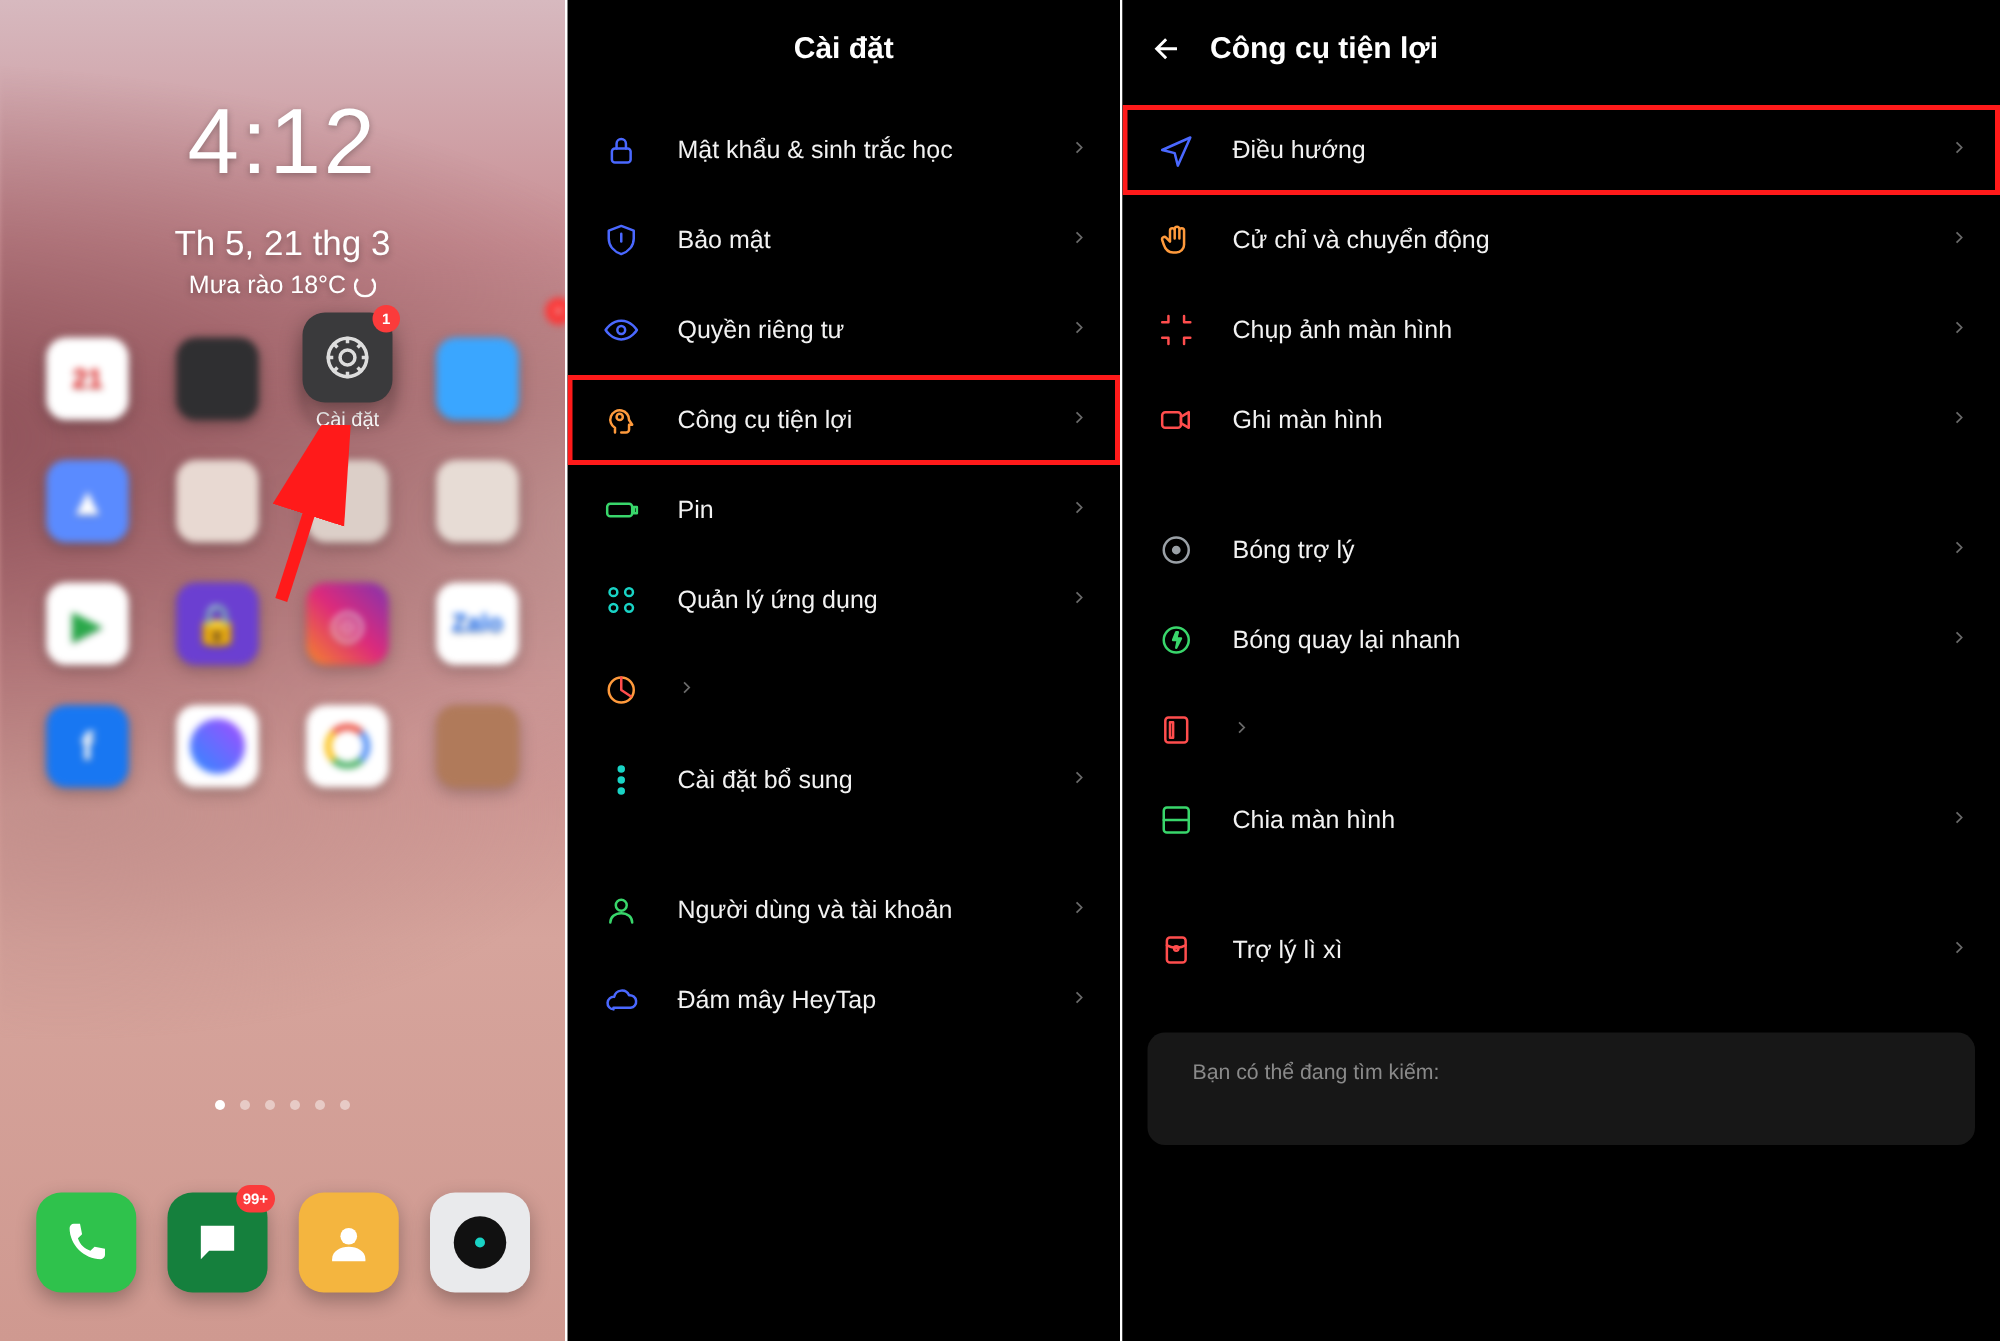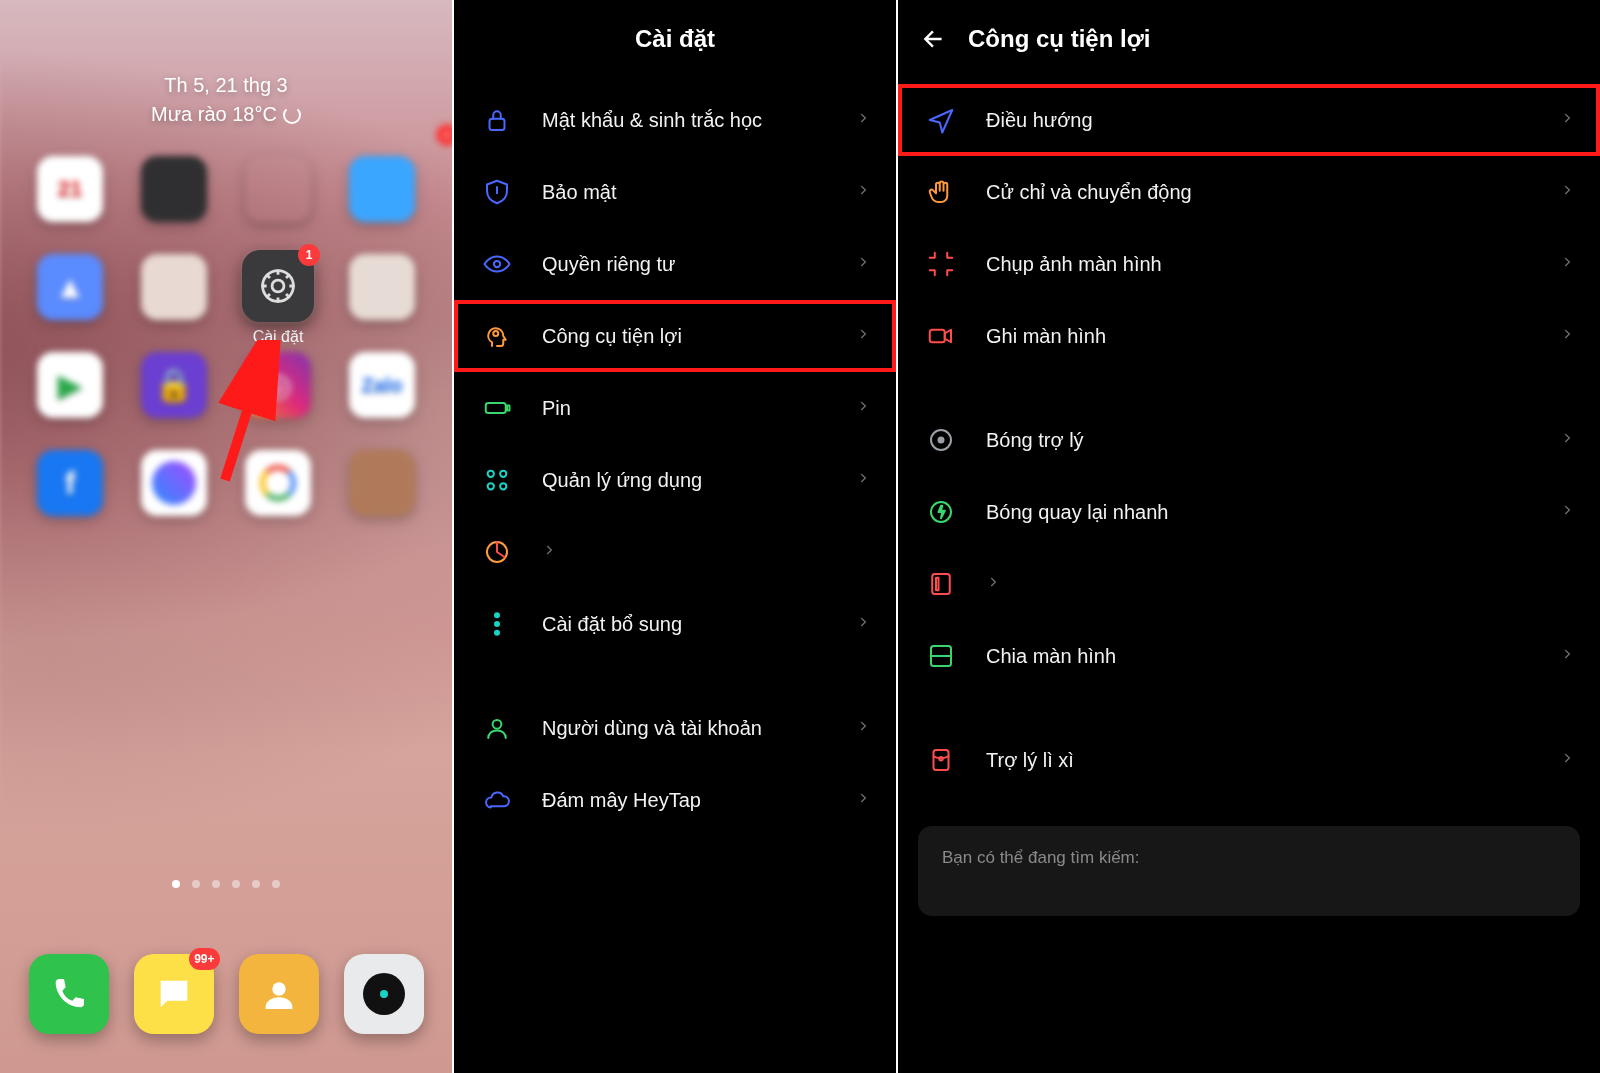--- a/index.html
+++ b/index.html
@@ -155,6 +155,7 @@
   <div class="dune"></div>
 
   <div class="clock-area">
+    <div class="clock-time">4:12</div>
     <div class="clock-date">Th 5, 21 thg 3</div>
     <div class="clock-weather">
       <span>Mưa rào 18°C</span>

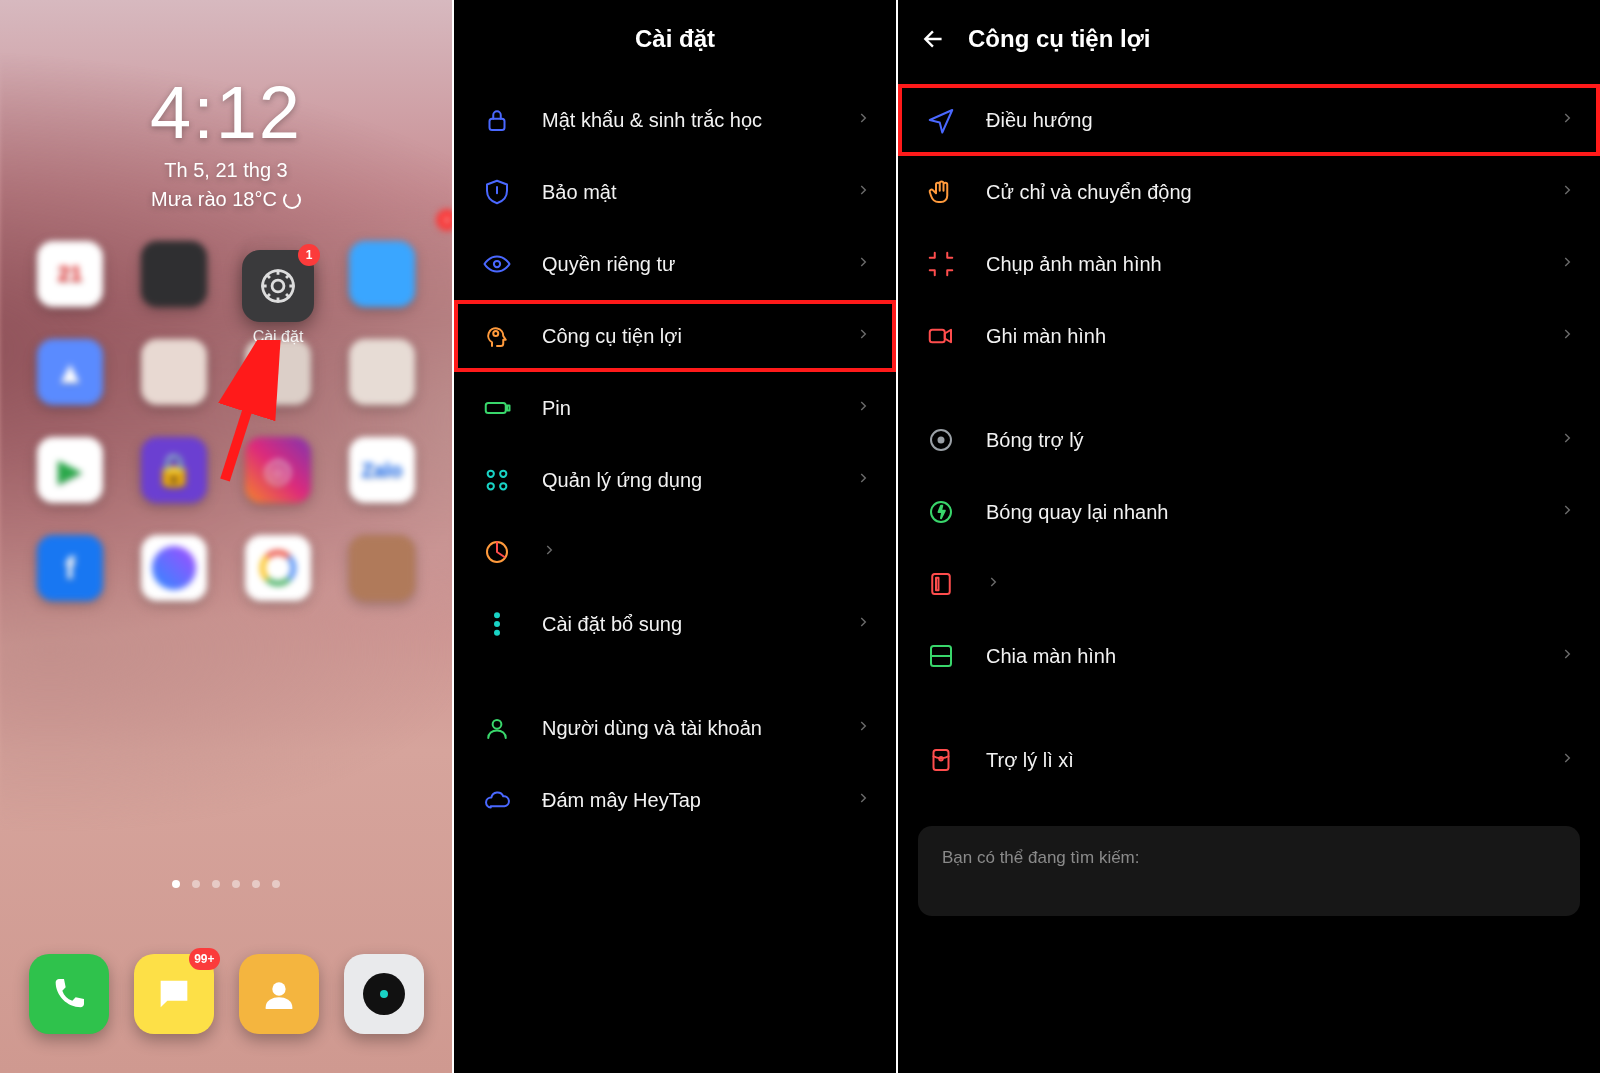--- a/index.html
+++ b/index.html
@@ -39,7 +39,7 @@
     text-shadow: 0 2px 6px rgba(0,0,0,.3);
   }
   .clock-time { font-size: 74px; font-weight: 300; letter-spacing: 2px;}
-  .clock-date { font-size: 20px; margin-top: 4px; font-weight: 400;}
+  .clock-date { font-size: 28px; margin-top: 24px; font-weight: 400;}
   .clock-weather { font-size: 20px; margin-top: 6px; font-weight: 400; display:flex; align-items:center; justify-content:center; gap:6px;text-align:center;}
   .refresh-icon { width:18px; height:18px; border:2px solid #fff; border-radius:50%; border-top-color:transparent; display:inline-block;}
 

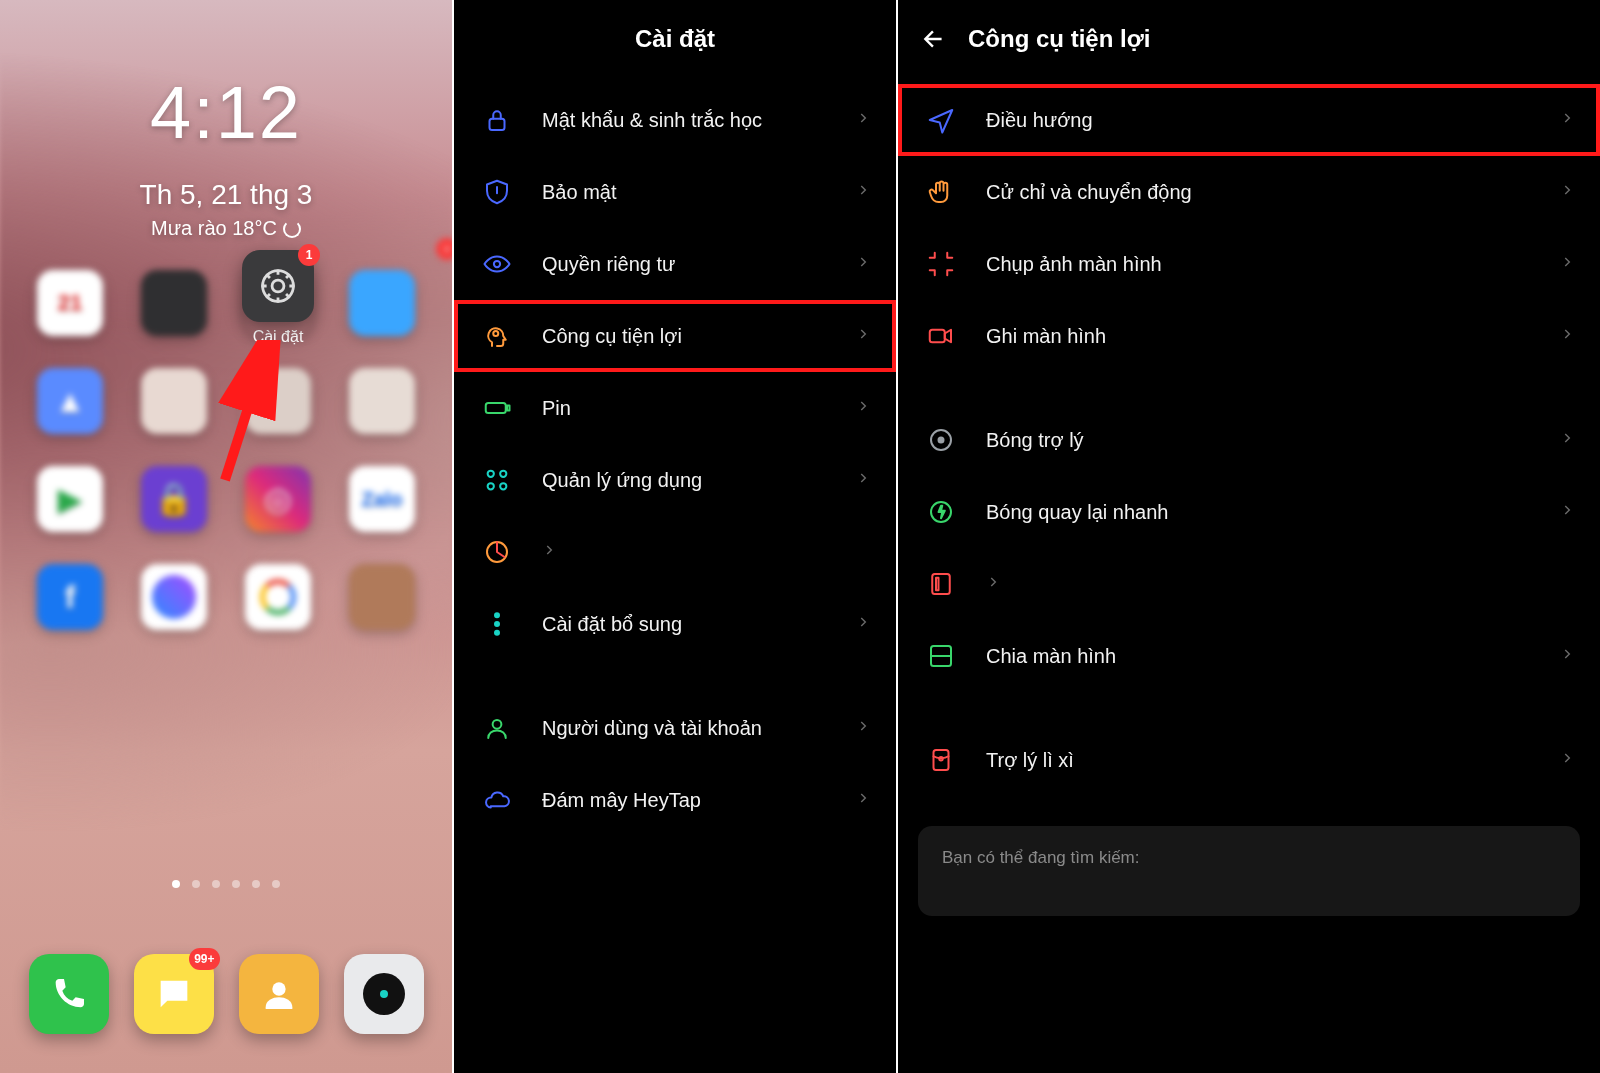--- a/index.html
+++ b/index.html
@@ -133,7 +133,7 @@
   .search-hint {
     margin: 24px 20px 0 20px;
     background:#171717; border-radius:14px;
-    padding:22px 24px;
+    padding:22px 36px;
   }
   .search-hint .cap { color:#8a8a8a; font-size:17px; margin-bottom:26px;}
   .search-hint .term { color:#ddd; font-size:20px;}

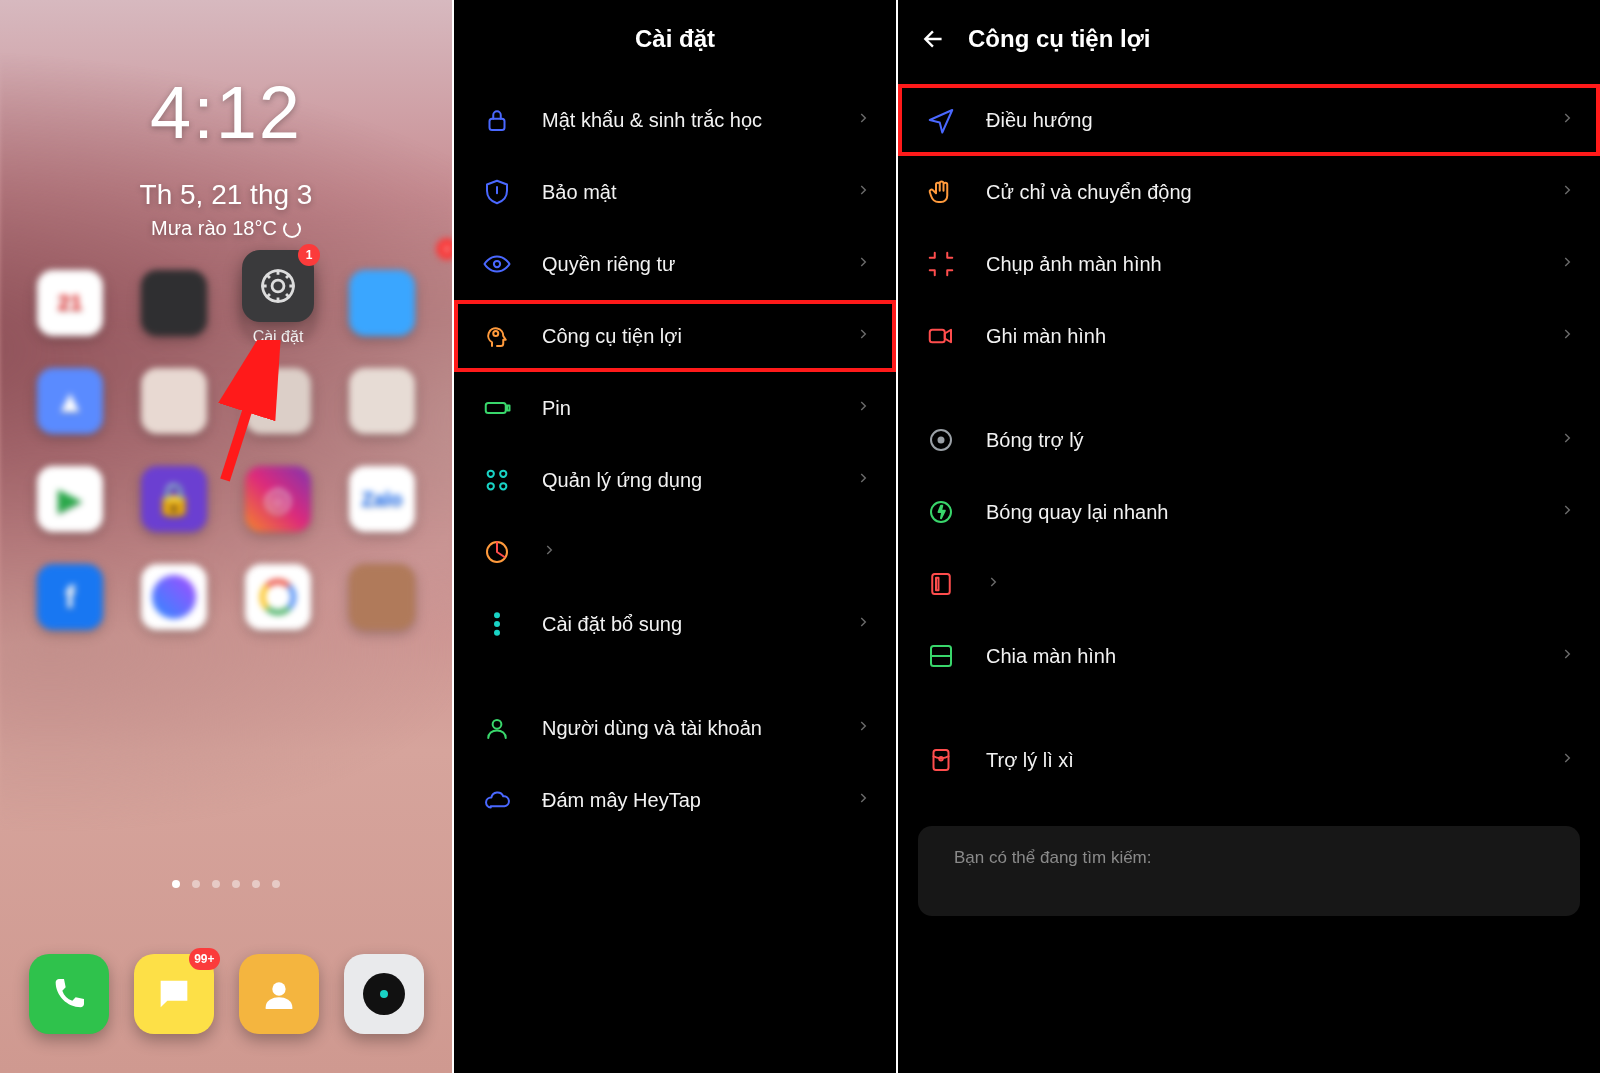--- a/index.html
+++ b/index.html
@@ -260,7 +260,7 @@
           <path d="M6 3c-1 0-2 1-2 2 0 8 7 15 15 15 1 0 2-1 2-2v-3l-5-1-2 2c-3-1-5-3-6-6l2-2-1-5H6z"></path>
         </svg>
     </div>
-    <div class="ic" style="background:#fde047">
+    <div class="ic" style="background:#15803d">
       <svg width="40" height="40" viewBox="0 0 24 24" fill="#fff">
           <path d="M4 4h16v12H8l-4 4V4z"></path>
           <circle cx="9" cy="10" r="1.4"></circle>

